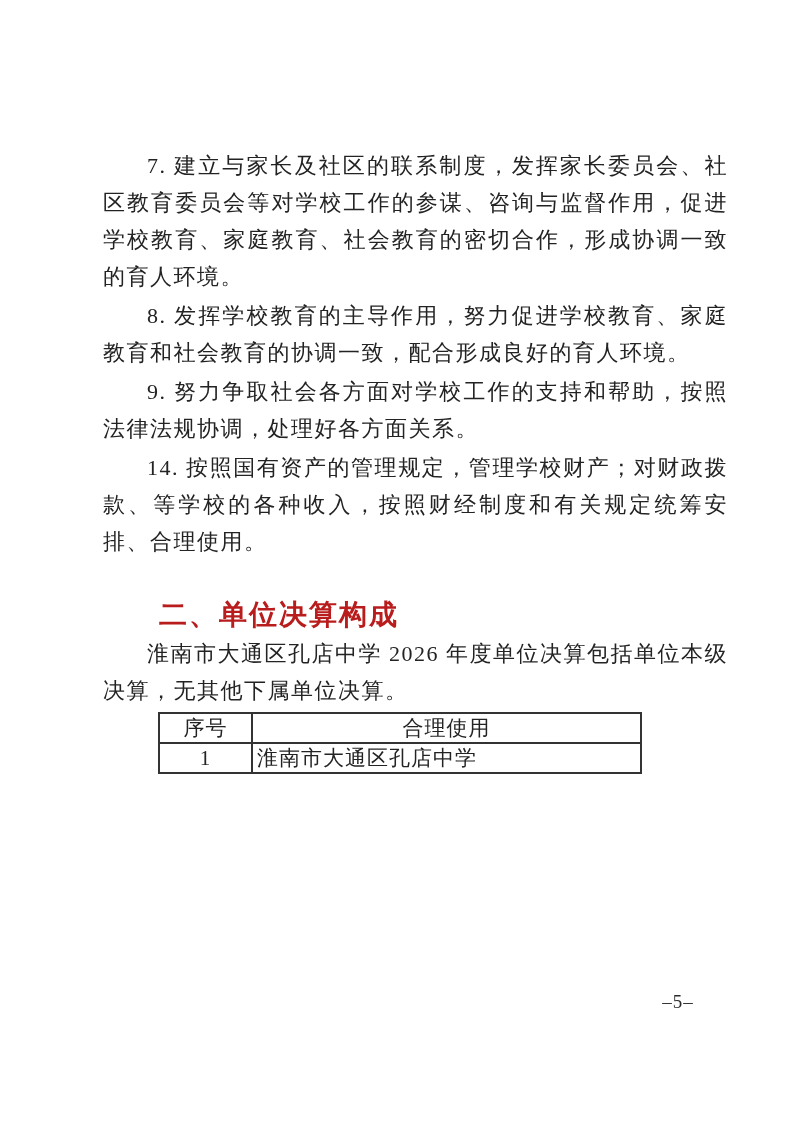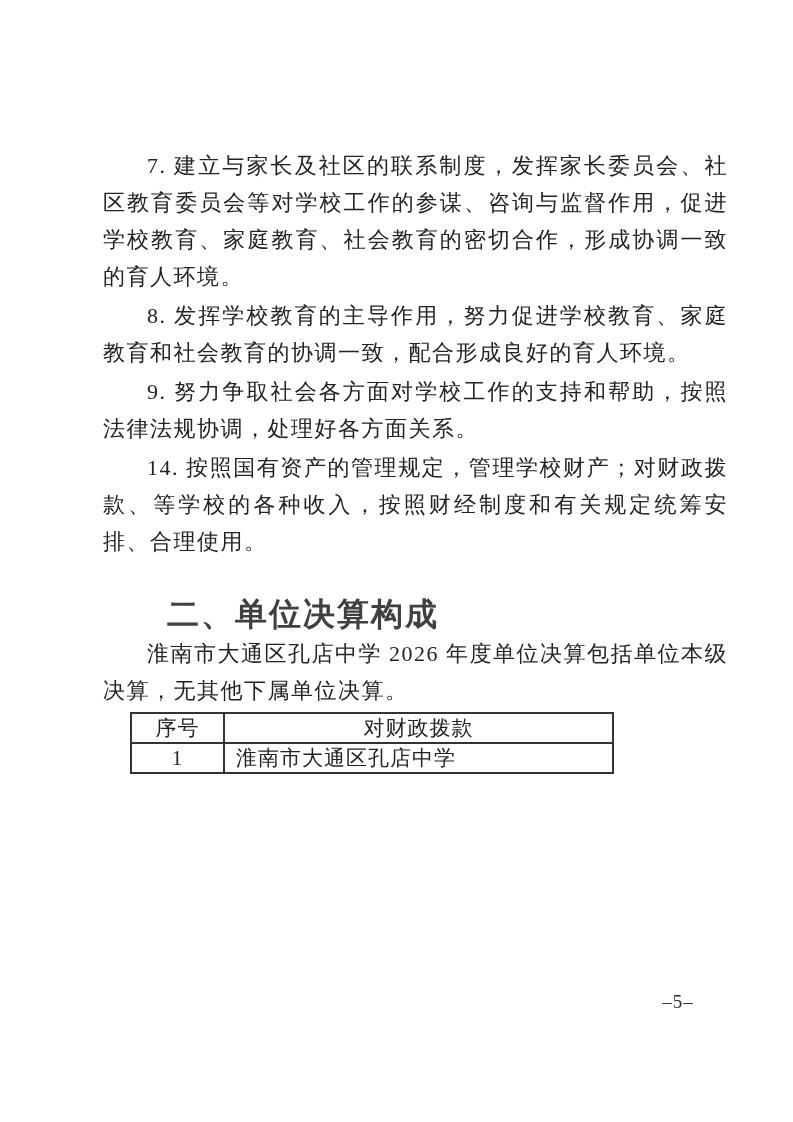--- a/index.html
+++ b/index.html
@@ -32,13 +32,13 @@
   .section-heading {
     font-family: "Liberation Sans", "DejaVu Sans", sans-serif;
     font-weight: 700;
-    font-size: 32px;
+    font-size: 28px;
     line-height: 33px;
     letter-spacing: 2px;
     margin-top: 38px;
     margin-bottom: 4px;
     text-indent: 2em;
-    color: #404040;
+    color: #b91c1c;
   }
   table.units-table {
     border-collapse: collapse;

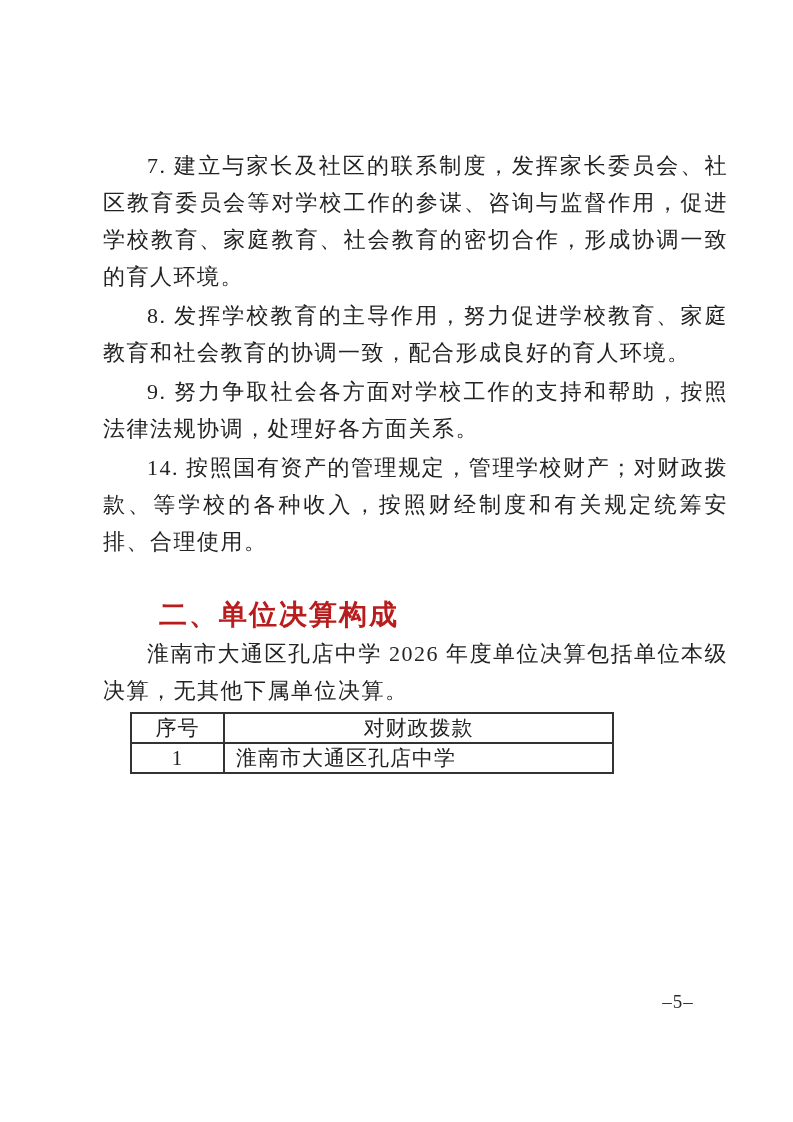--- a/index.html
+++ b/index.html
@@ -42,7 +42,7 @@
   }
   table.units-table {
     border-collapse: collapse;
-    margin-left: 27px;
+    margin-left: 55px;
     margin-top: 3px;
     width: 482px;
     table-layout: fixed;

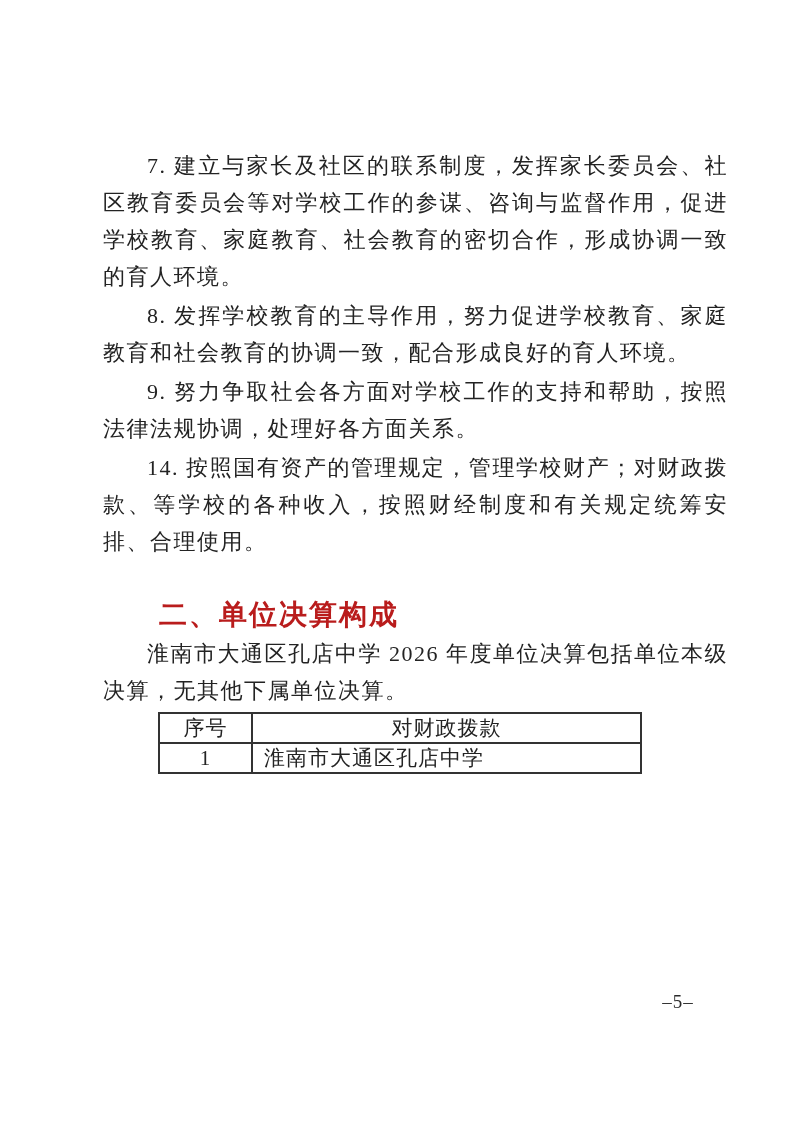--- a/index.html
+++ b/index.html
@@ -92,7 +92,7 @@
       <thead>
         <tr>
           <th class="col-seq">序号</th>
-          <th class="col-unit">对财政拨款</th>
+          <th class="col-unit">合理使用</th>
         </tr>
       </thead>
       <tbody>

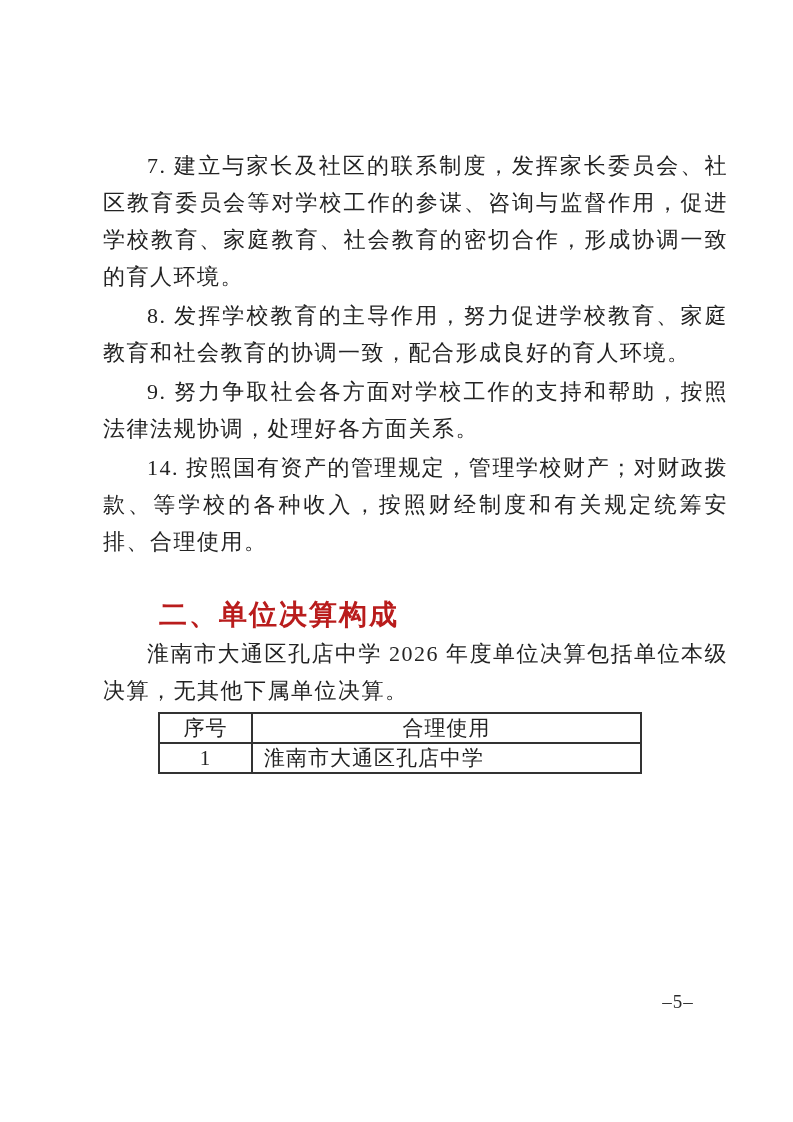--- a/index.html
+++ b/index.html
@@ -60,7 +60,7 @@
   table.units-table td { height: 26px; }
   .col-seq { width: 93px; text-align: center; }
   .col-unit { width: 389px; }
-  td.col-unit { text-align: left; padding-left: 11px; }
+  td.col-unit { text-align: left; padding-left: 4px; }
   .page-number {
     position: absolute;
     left: 650px;

